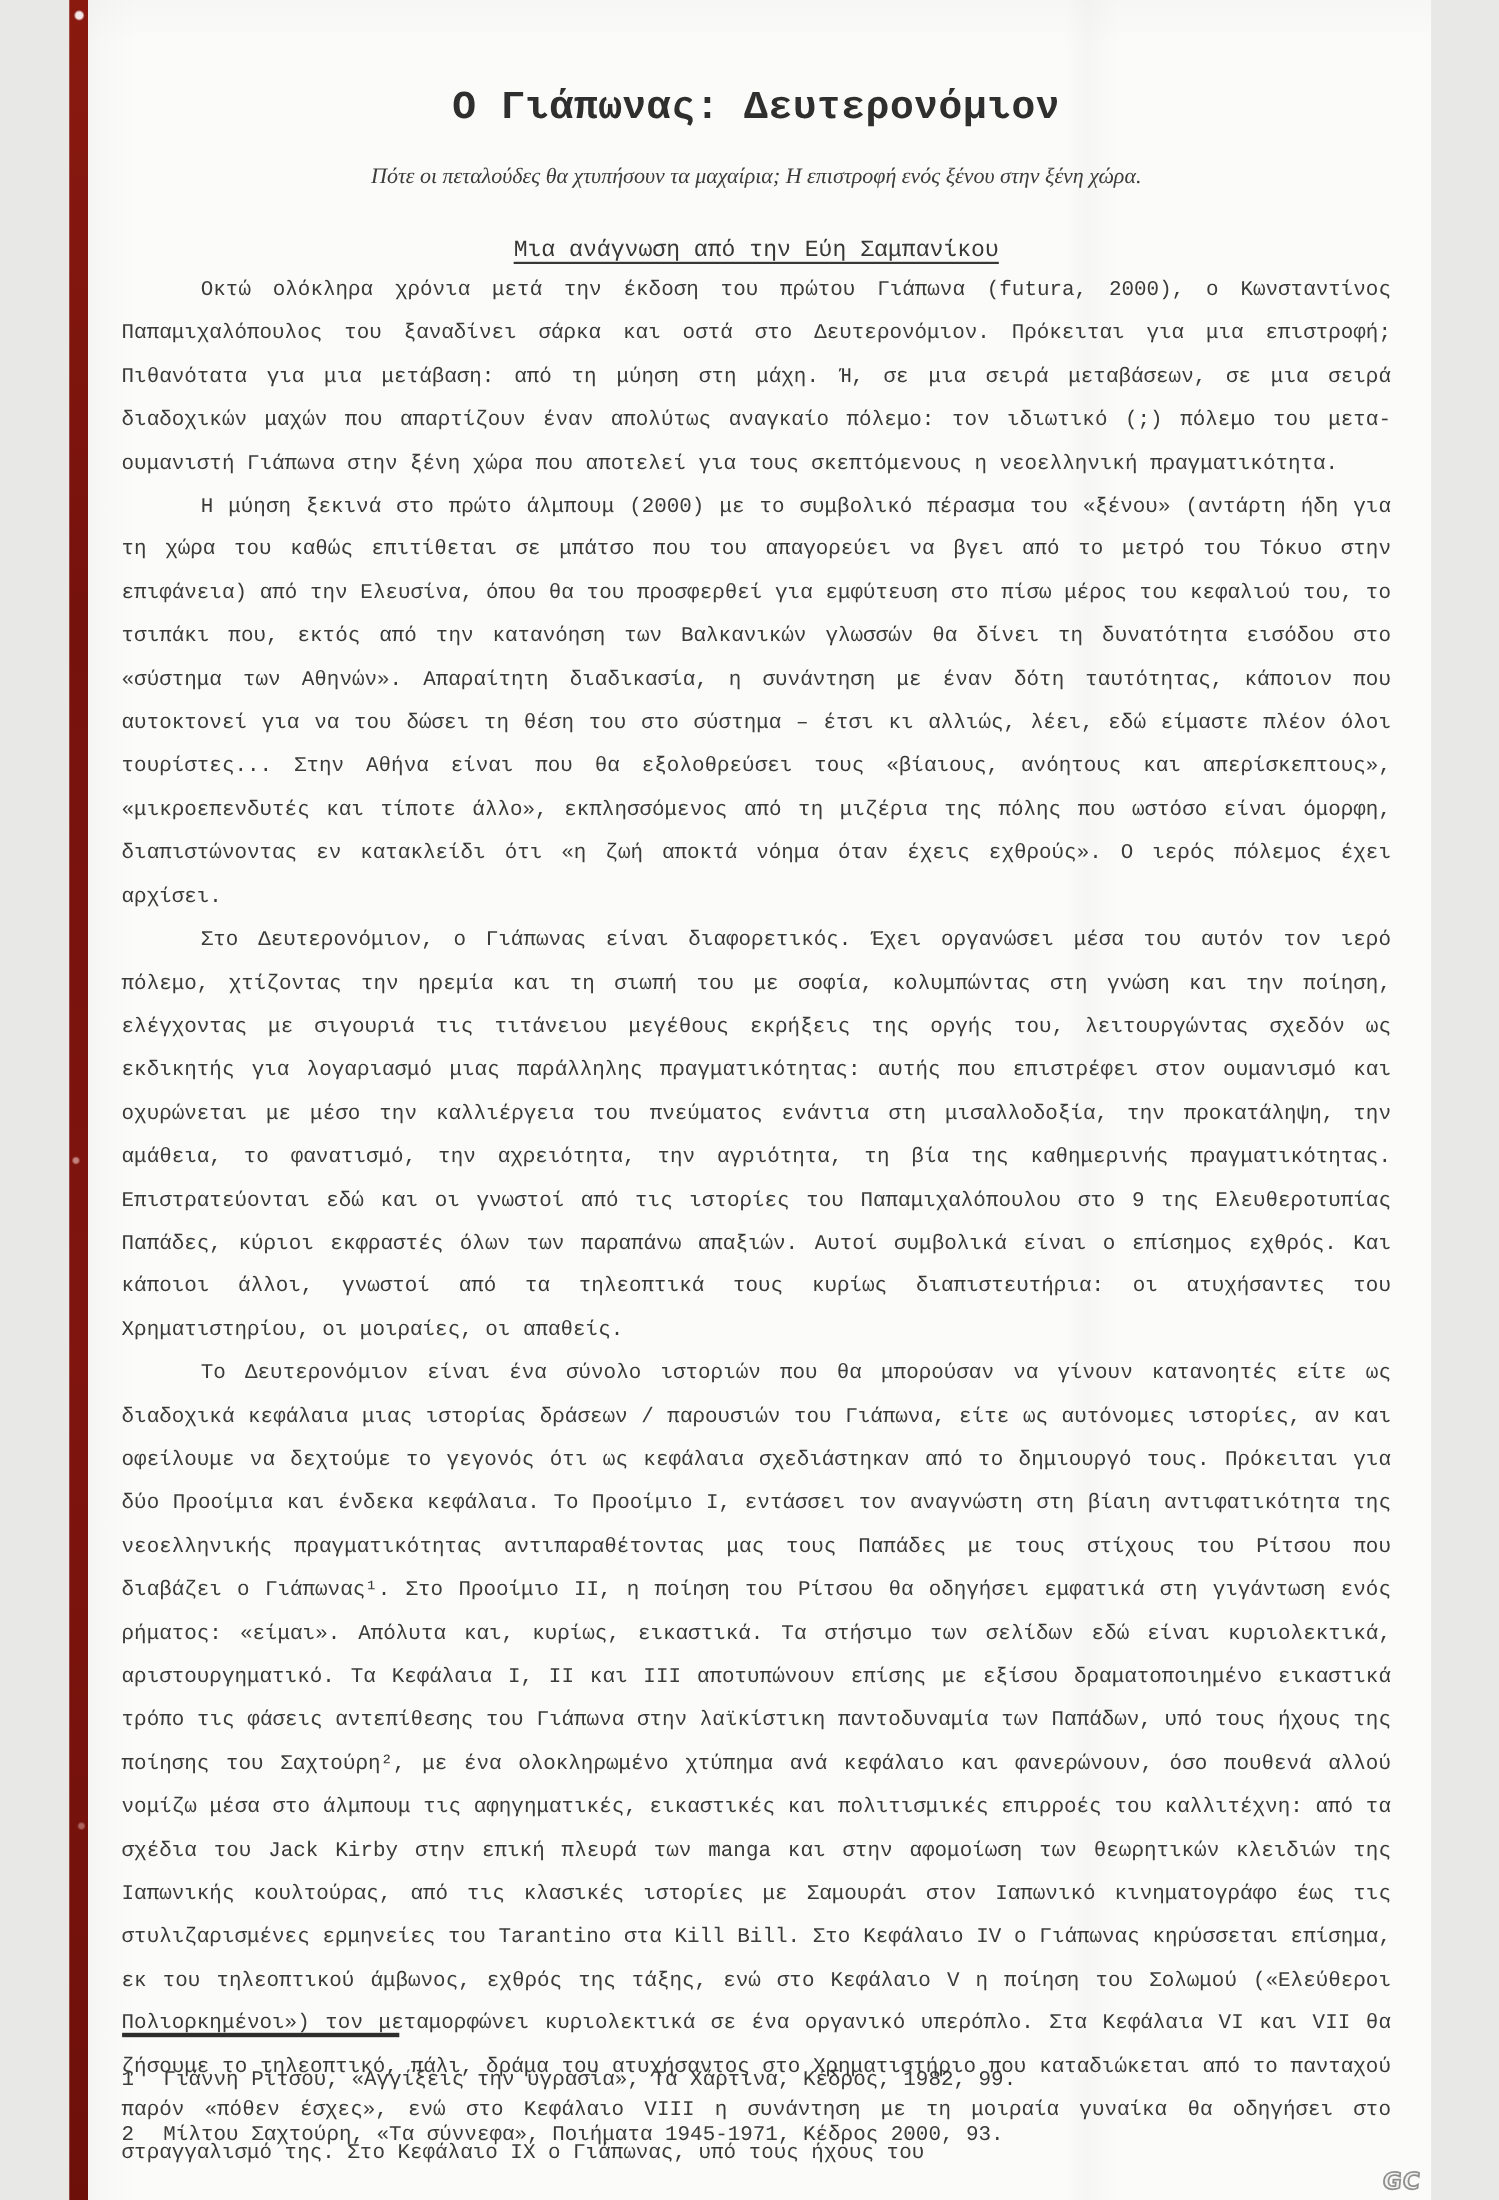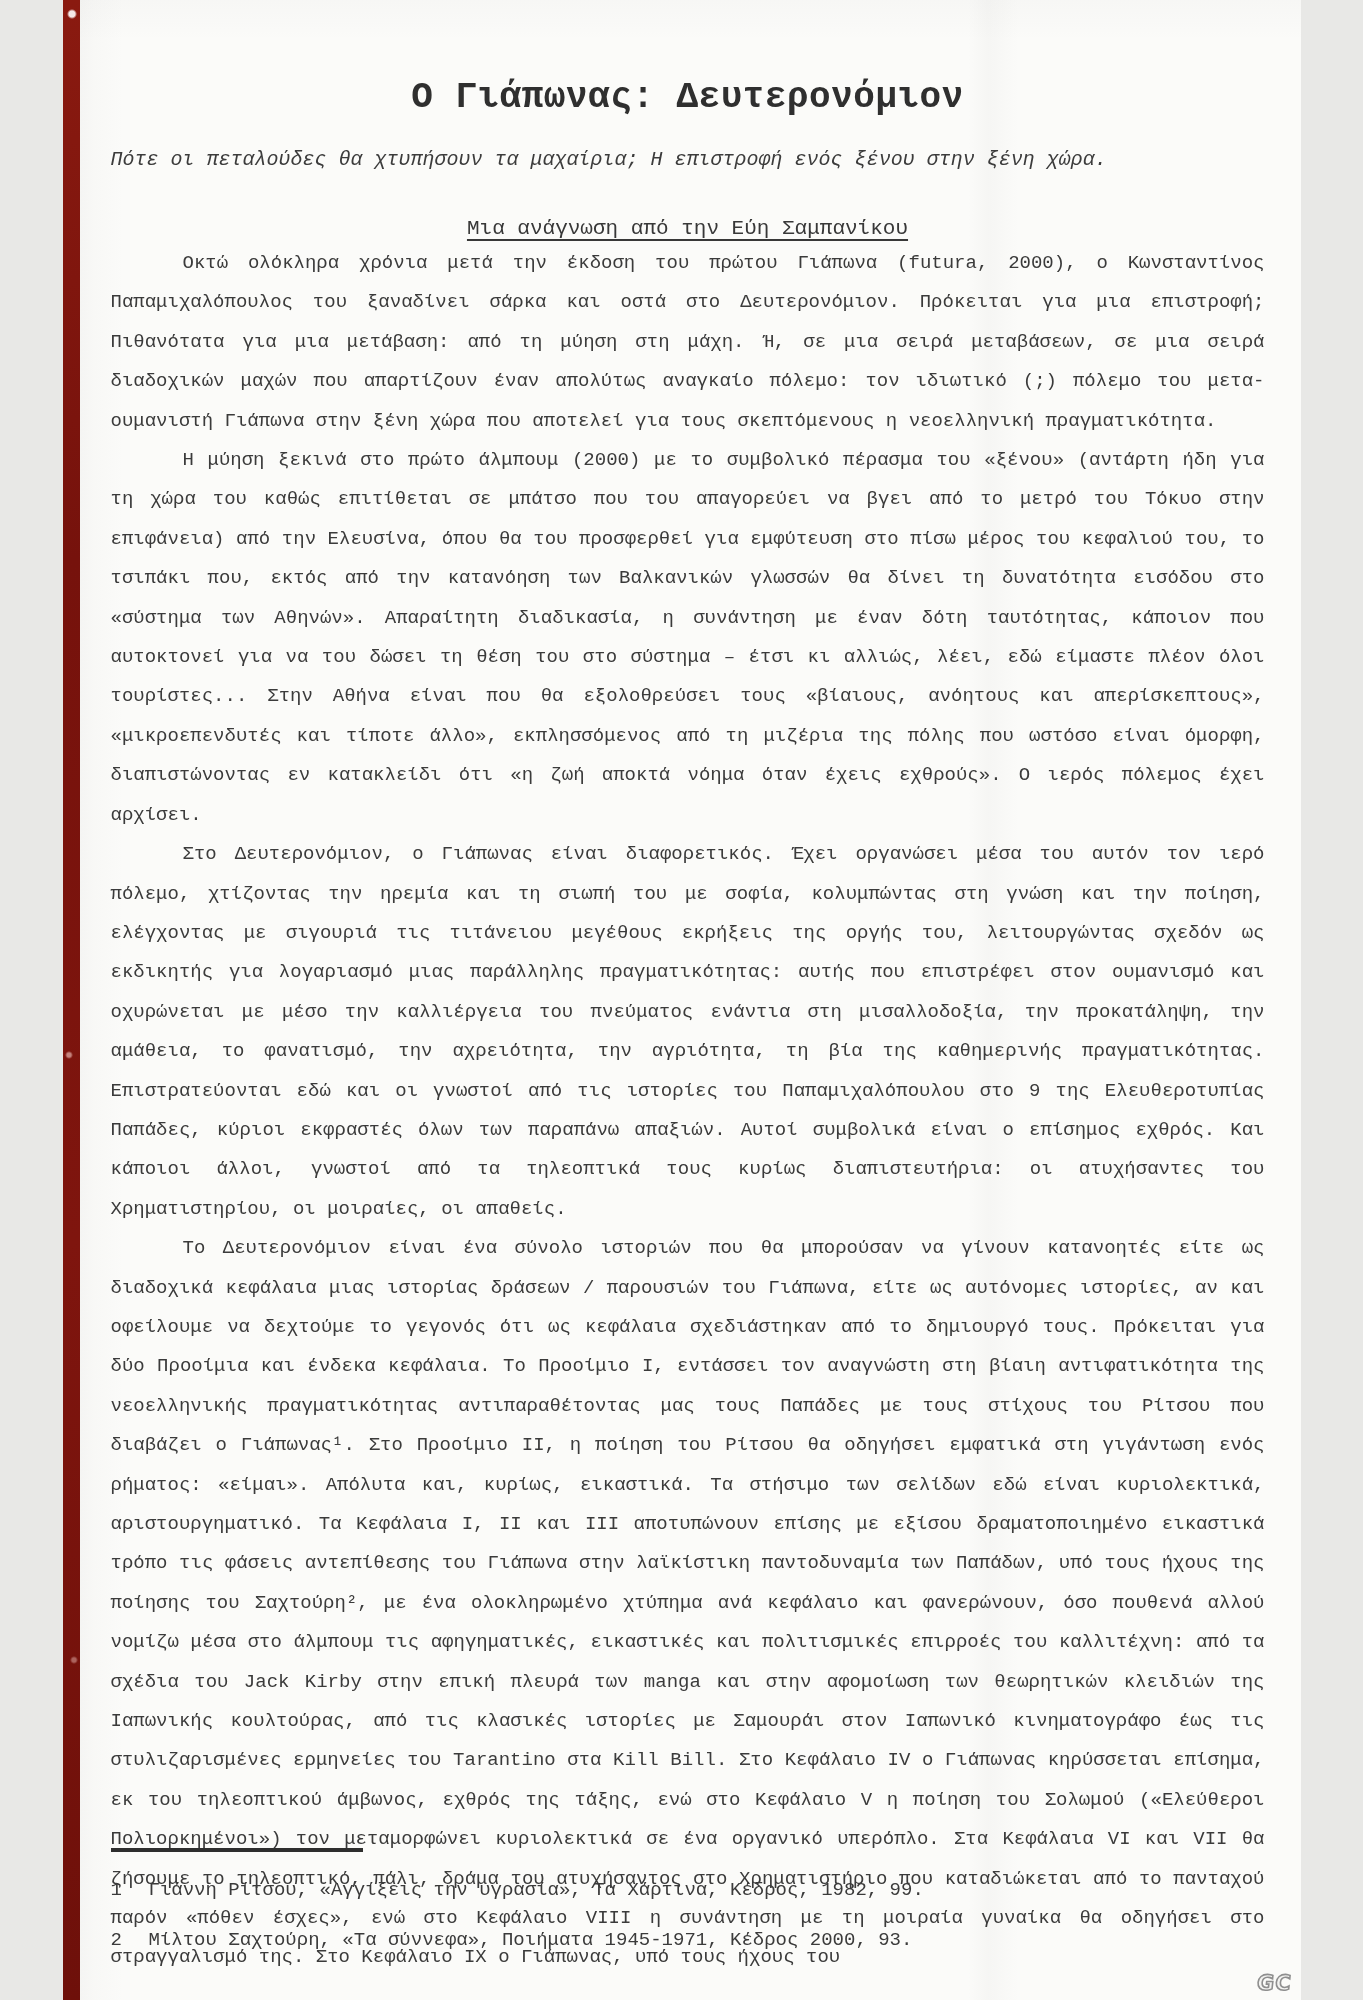--- a/index.html
+++ b/index.html
@@ -52,11 +52,12 @@
   }
   .subtitle {
     margin: 26px 0 0 0;
-    text-align: left;
+    text-align: center;
     font-style: italic;
     font-size: 20px;
     line-height: 28px;
     color: #3c3c3c;
+    font-family: Liberation Serif, serif;
   }
   .byline {
     margin: 40px 0 0 0;

